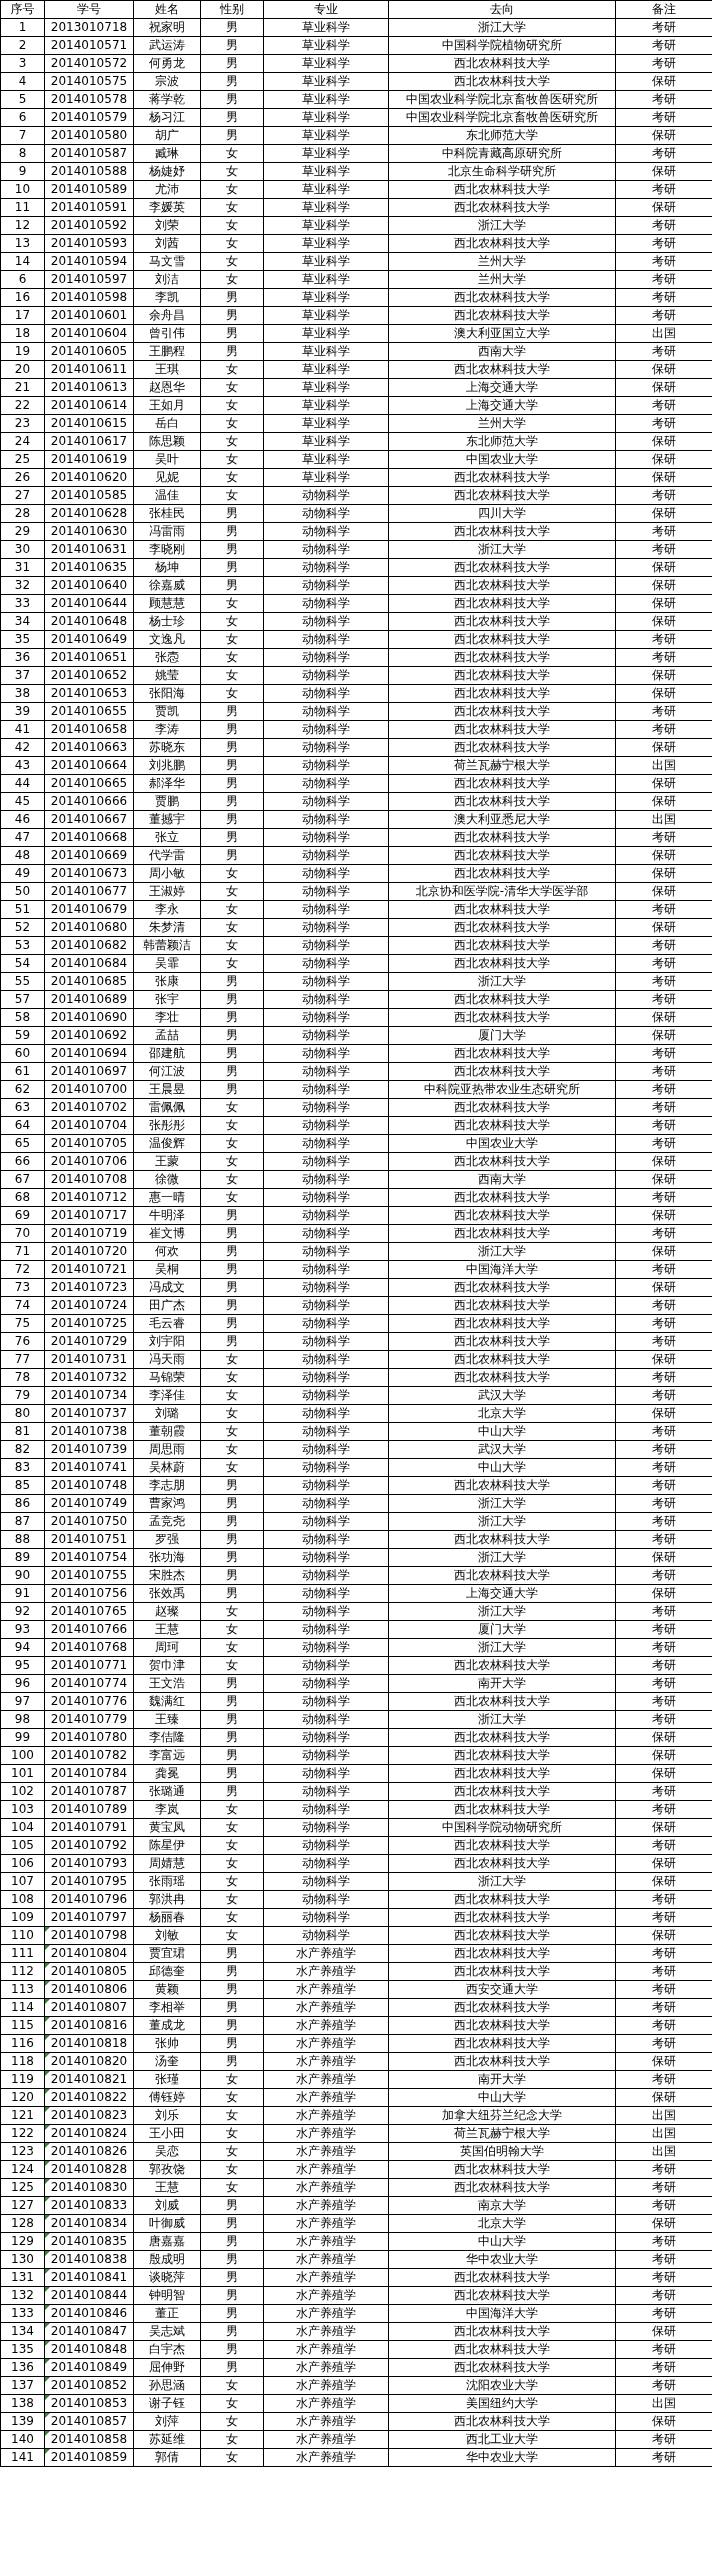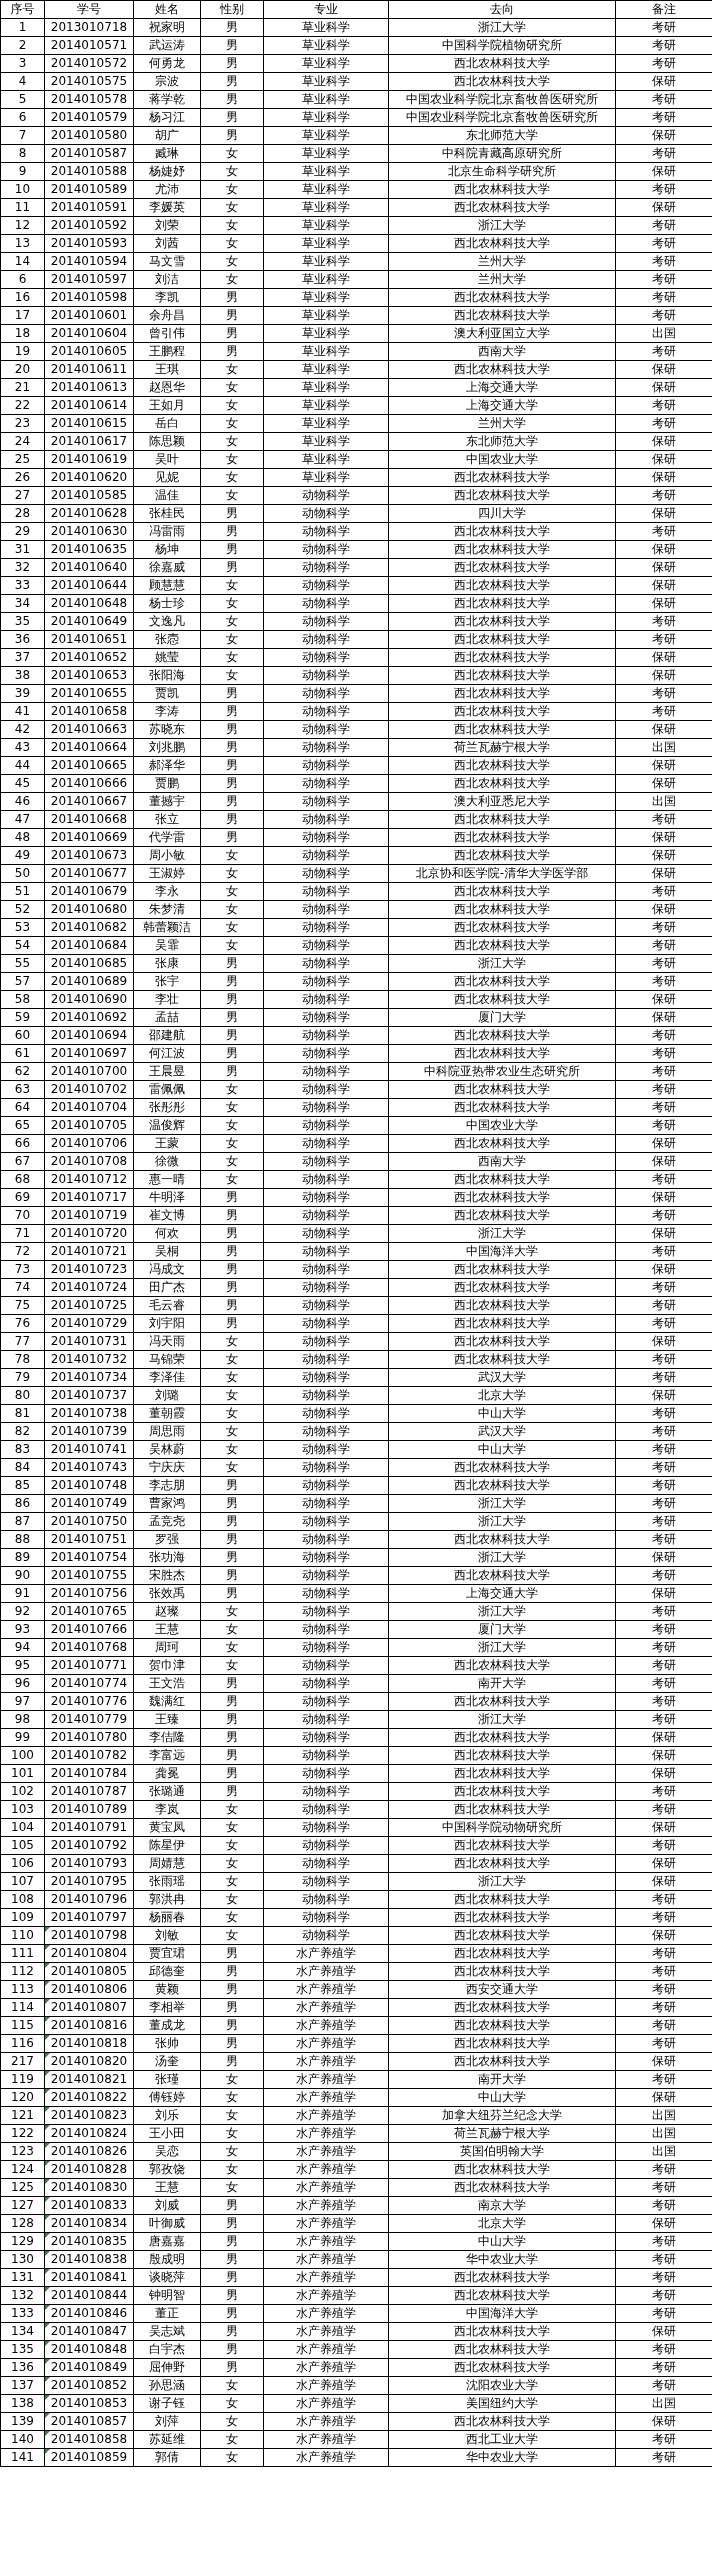--- a/index.html
+++ b/index.html
@@ -329,6 +329,15 @@
           <td>考研</td>
         </tr>
         <tr>
+          <td>30</td>
+          <td>2014010631</td>
+          <td>李晓刚</td>
+          <td>男</td>
+          <td>动物科学</td>
+          <td>浙江大学</td>
+          <td>考研</td>
+        </tr>
+        <tr>
           <td>31</td>
           <td>2014010635</td>
           <td>杨坤</td>

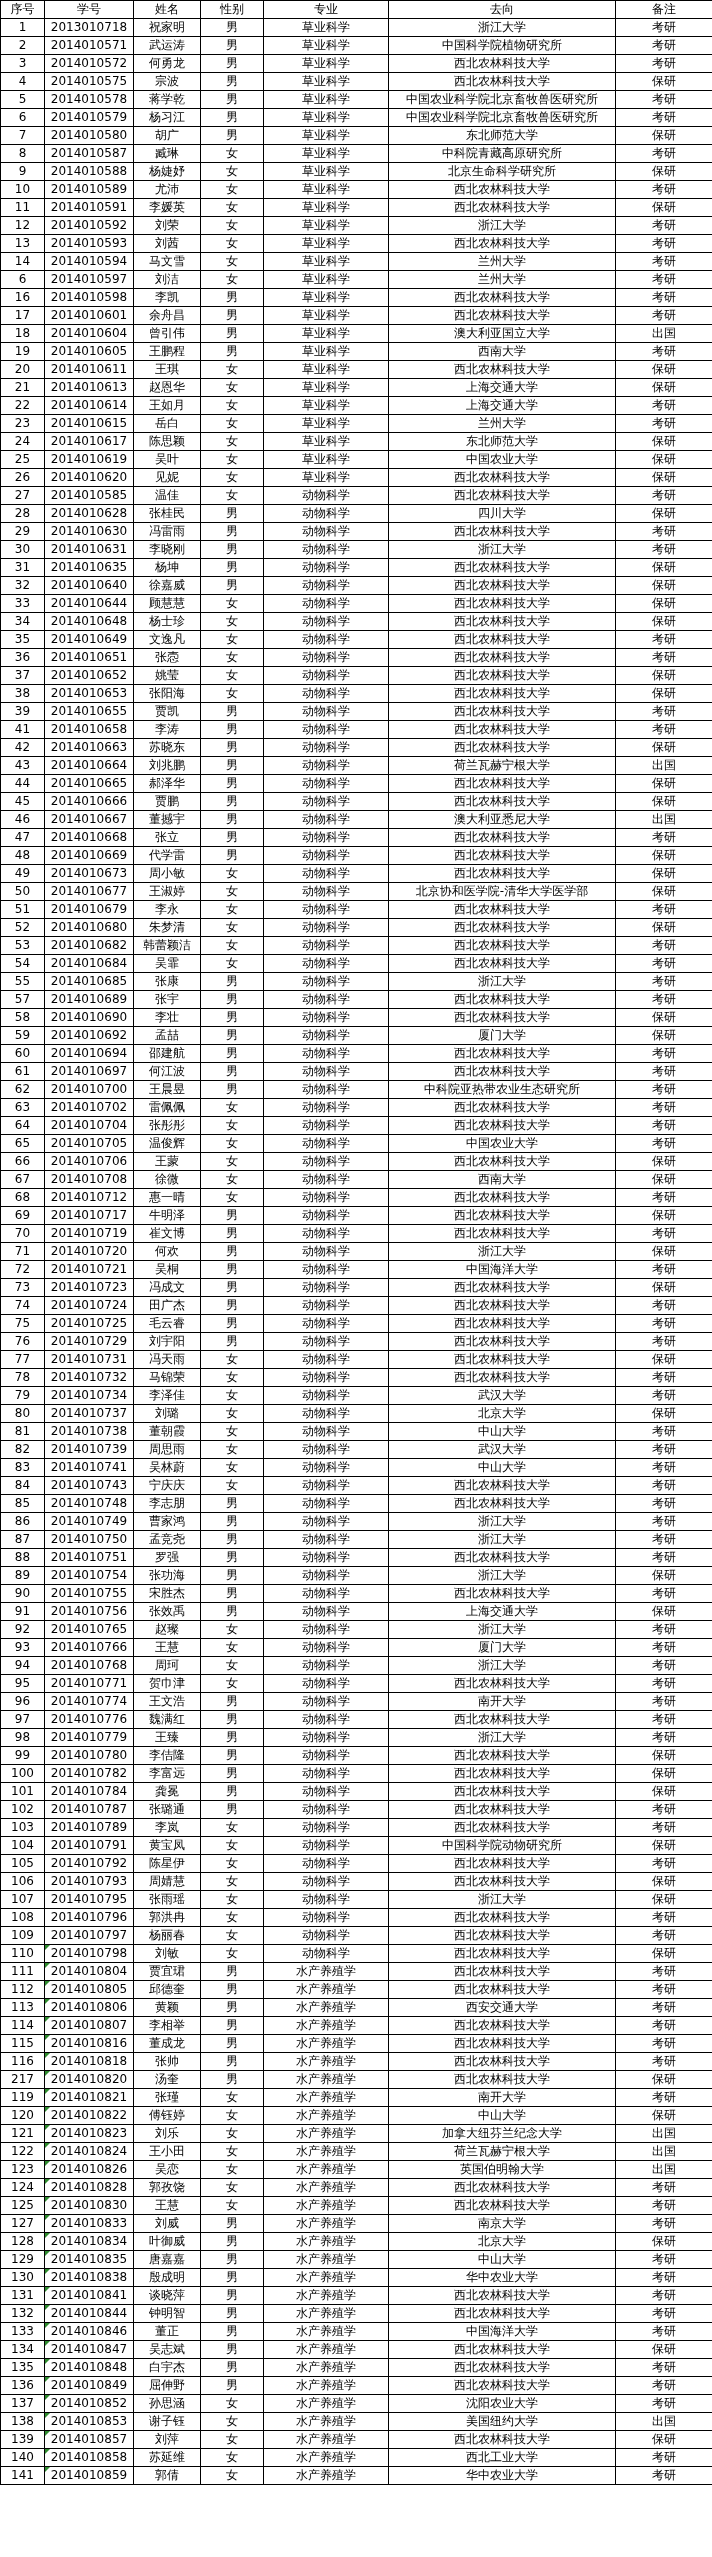--- a/index.html
+++ b/index.html
@@ -797,15 +797,6 @@
           <td>考研</td>
         </tr>
         <tr>
-          <td>84</td>
-          <td>2014010743</td>
-          <td>宁庆庆</td>
-          <td>女</td>
-          <td>动物科学</td>
-          <td>西北农林科技大学</td>
-          <td>考研</td>
-        </tr>
-        <tr>
           <td>85</td>
           <td>2014010748</td>
           <td>李志朋</td>

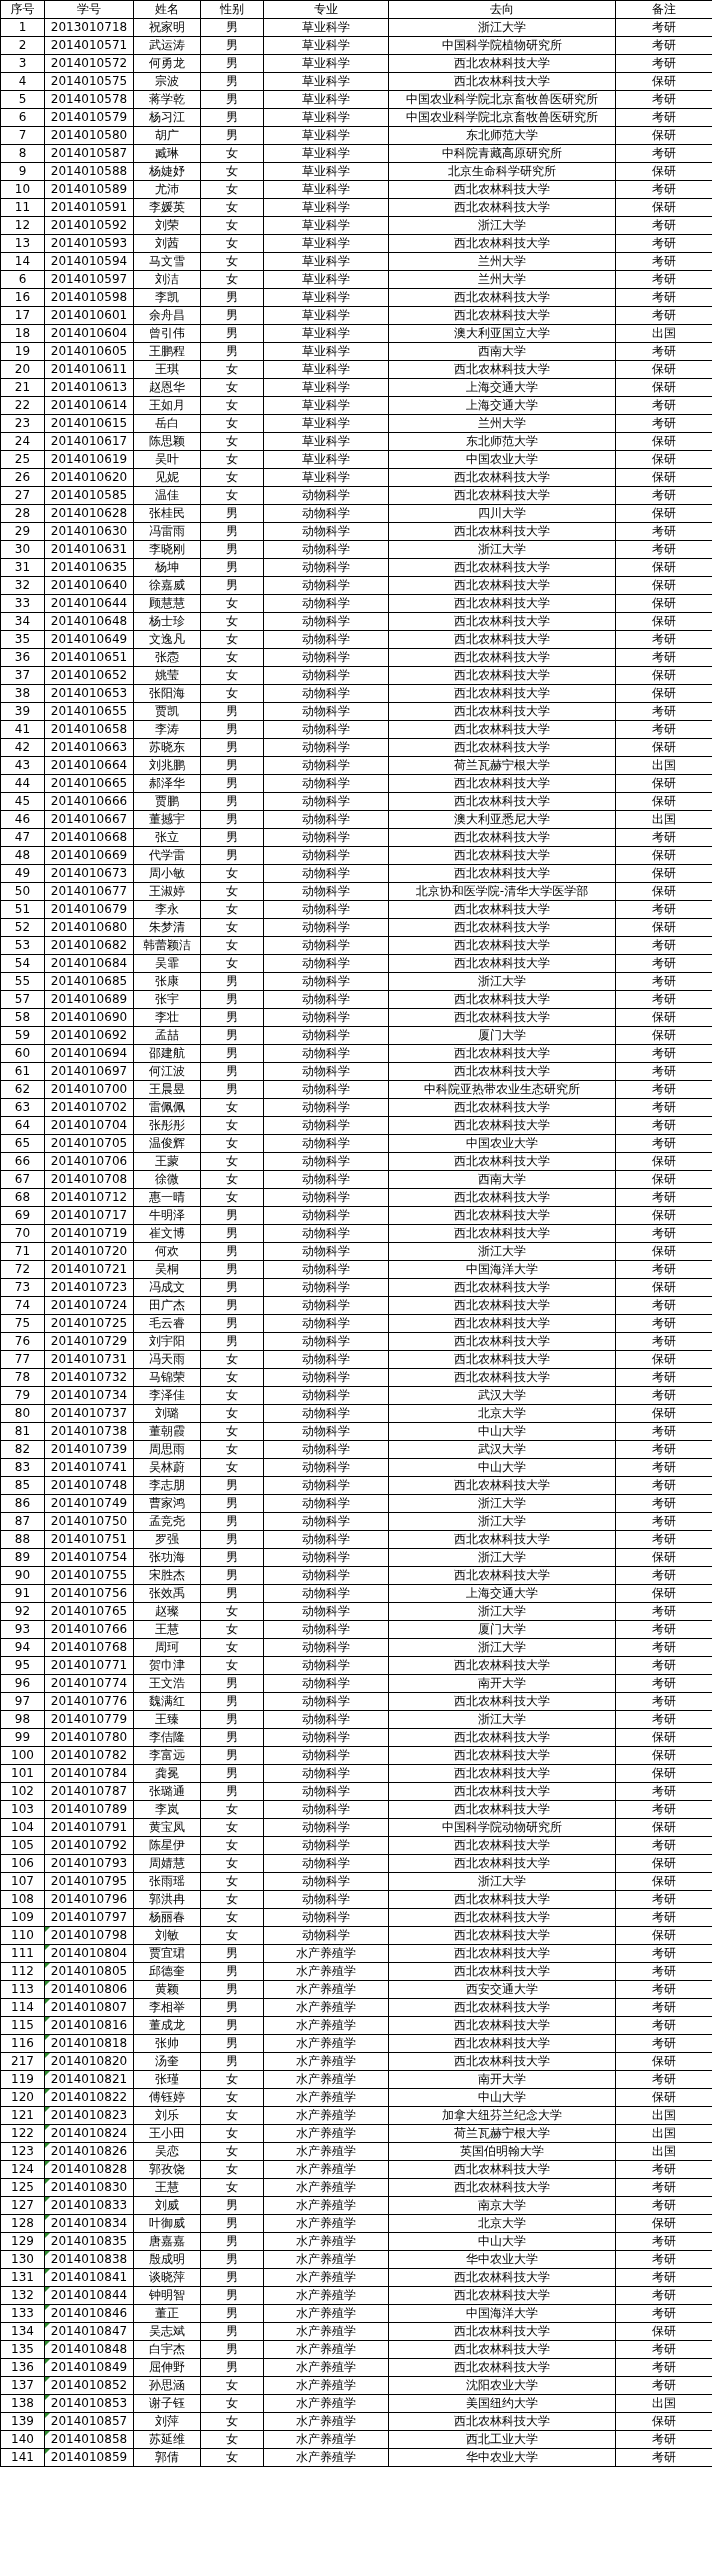--- a/index.html
+++ b/index.html
@@ -1085,7 +1085,7 @@
           <td>考研</td>
         </tr>
         <tr>
-          <td>217</td>
+          <td>118</td>
           <td class="flagged">2014010820<span></span></td>
           <td>汤奎</td>
           <td>男</td>

